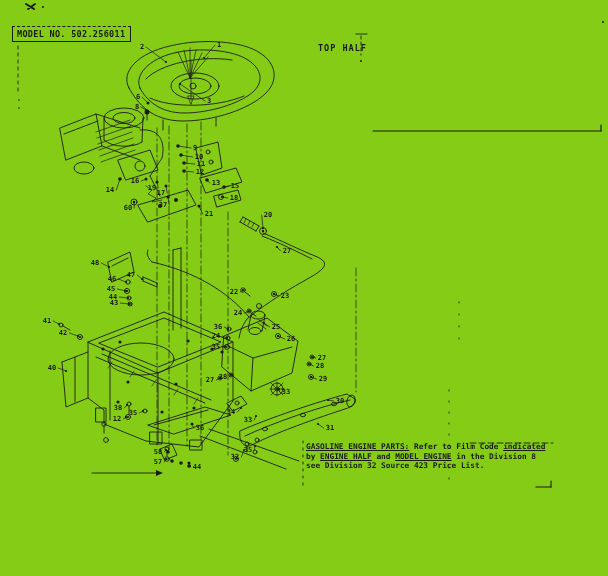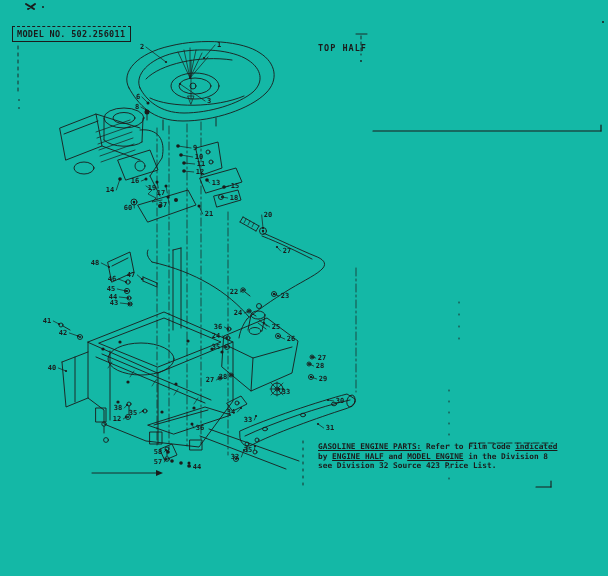--- a/index.html
+++ b/index.html
@@ -3,7 +3,7 @@
 <meta charset="utf-8">
 <style>
   html,body{margin:0;padding:0;background:#e8e8e8;}
-  .page{position:relative;width:608px;height:576px;background:#14b8a6;overflow:hidden;
+  .page{position:relative;width:608px;height:576px;background:#84cc16;overflow:hidden;
         font-family:"DejaVu Sans Mono","Liberation Mono",monospace;color:#1b1b1b;}
   .model-box{position:absolute;left:12px;top:26px;border:1px solid #1b1b1b;border-top-style:dashed;
         padding:2px 5px 2px 4px;font-size:8.5px;font-weight:bold;letter-spacing:.3px;white-space:nowrap;}

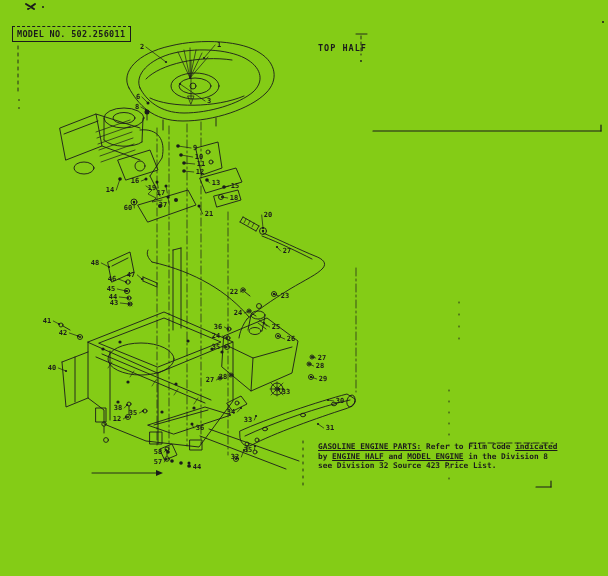--- a/index.html
+++ b/index.html
@@ -9,7 +9,7 @@
         padding:2px 5px 2px 4px;font-size:8.5px;font-weight:bold;letter-spacing:.3px;white-space:nowrap;}
   .top-half{position:absolute;left:318px;top:43px;font-size:8.5px;font-weight:bold;letter-spacing:1px;}
   .diagram-svg{position:absolute;left:0;top:0;}
-  .footer{position:absolute;left:318px;top:442px;width:254px;font-size:7.8px;line-height:9.6px;
+  .footer{position:absolute;left:306px;top:442px;width:254px;font-size:7.8px;line-height:9.6px;
         font-weight:bold;letter-spacing:0;}
   .f-line{white-space:nowrap;}
   .seg.u{text-decoration:underline;text-underline-offset:1px;}

